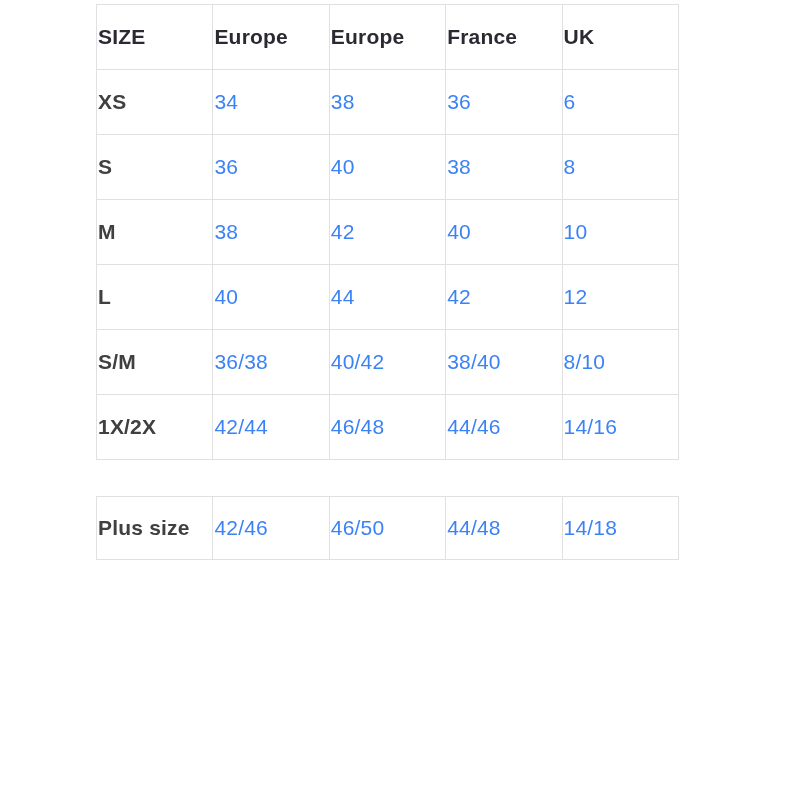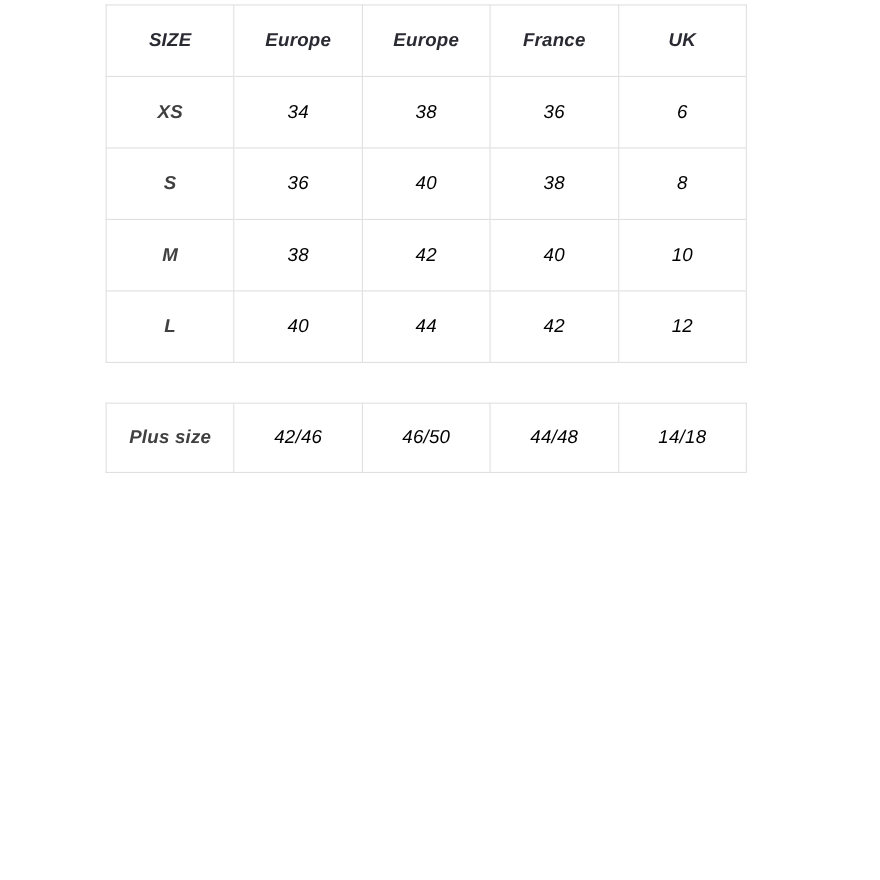--- a/index.html
+++ b/index.html
@@ -26,12 +26,11 @@
   .size-table th,
   .size-table td {
     border: 1px solid #e0e0e0;
-    text-align: center;
+    text-align: left;
     vertical-align: middle;
     height: 62px;
-    font-size: 17px;
+    font-size: 21px;
     letter-spacing: 0.2px;
-    font-style: italic;
   }
   .size-table thead th {
     font-weight: 700;

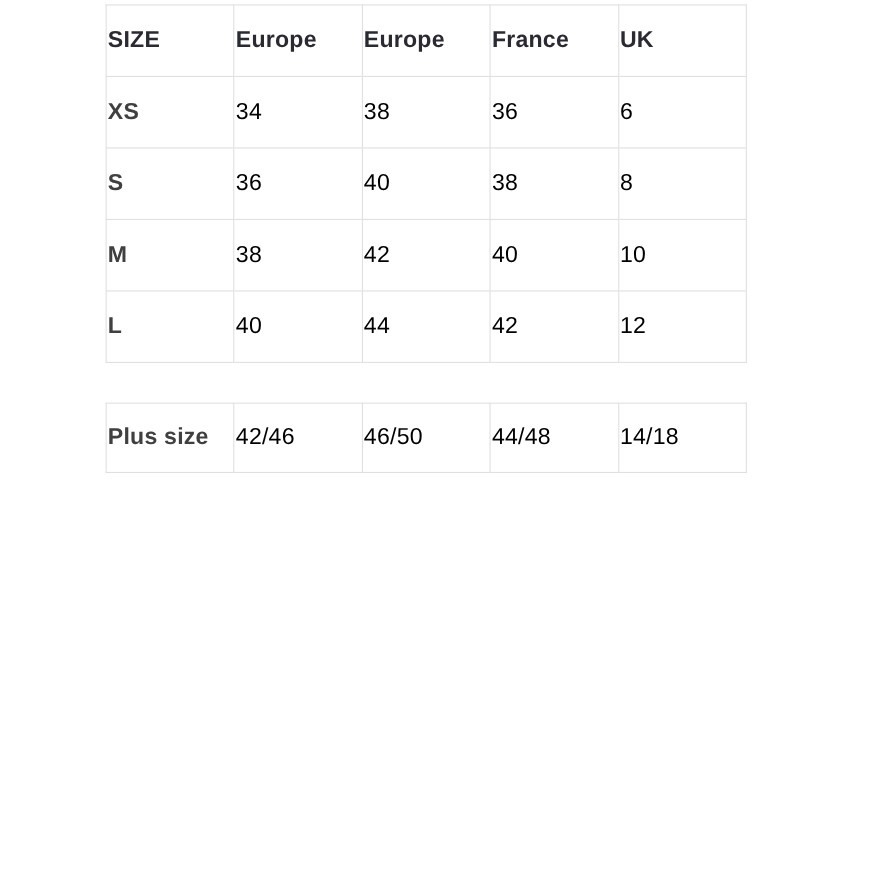--- a/index.html
+++ b/index.html
@@ -42,7 +42,7 @@
   }
   .size-table tbody td {
     font-weight: 400;
-    color: #000000;
+    color: #3b82f6;
   }
   table.special {
     margin-top: 36px;

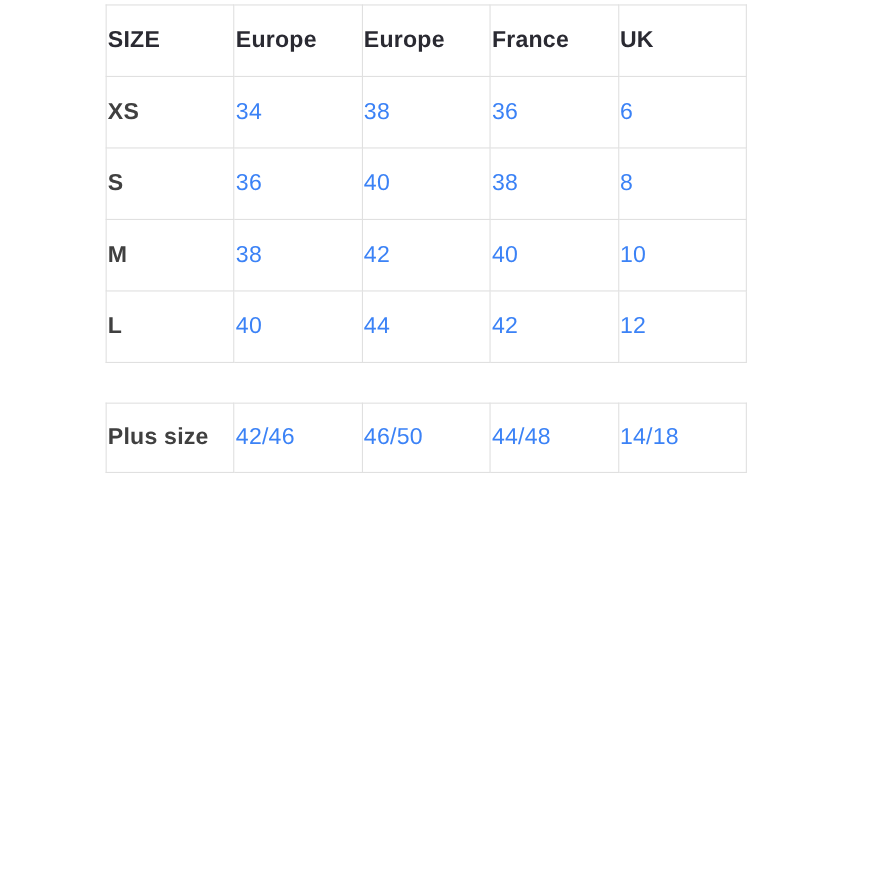--- a/index.html
+++ b/index.html
@@ -96,6 +96,13 @@
           <td>42</td>
           <td>12</td>
         </tr>
+        <tr>
+          <th>S/M</th>
+          <td>36/38</td>
+          <td>40/42</td>
+          <td>38/40</td>
+          <td>8/10</td>
+        </tr>
       </tbody>
   </table>
 

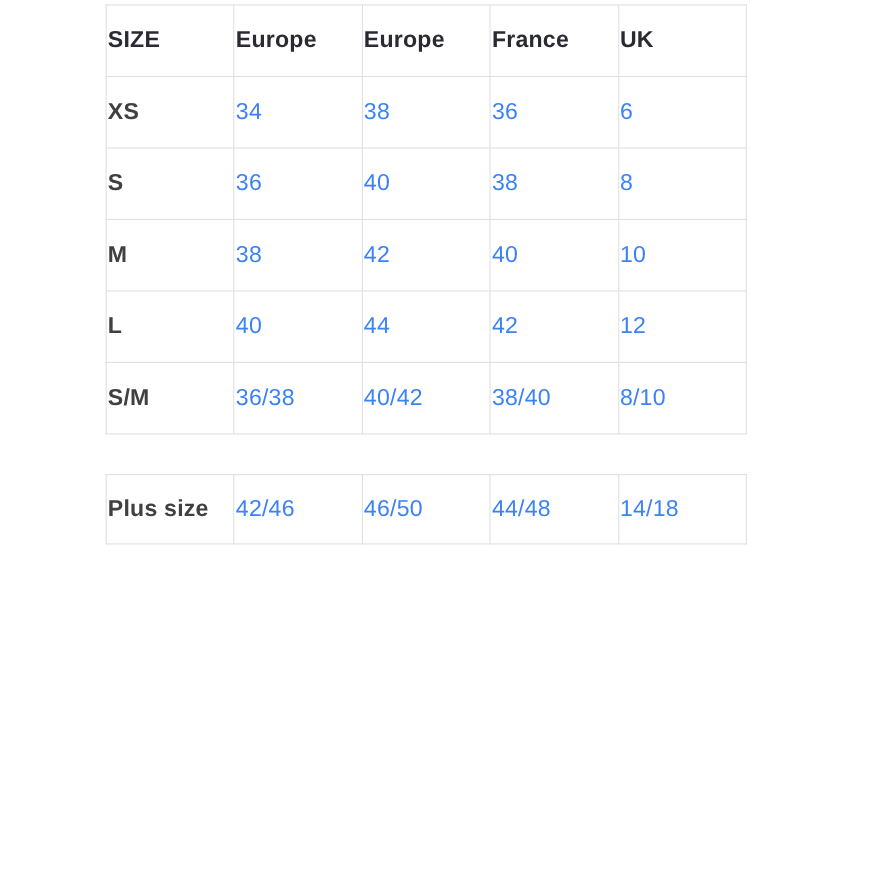--- a/index.html
+++ b/index.html
@@ -103,6 +103,13 @@
           <td>38/40</td>
           <td>8/10</td>
         </tr>
+        <tr>
+          <th>1X/2X</th>
+          <td>42/44</td>
+          <td>46/48</td>
+          <td>44/46</td>
+          <td>14/16</td>
+        </tr>
       </tbody>
   </table>
 

